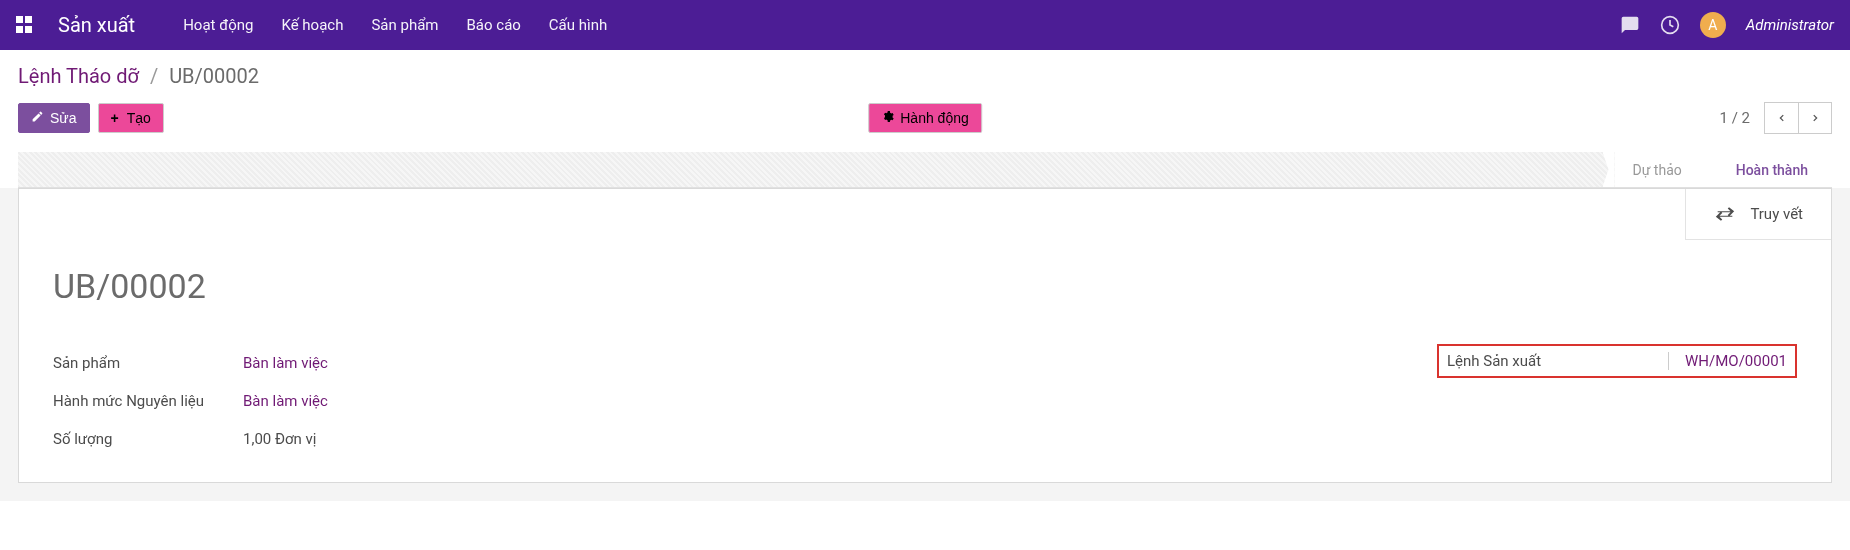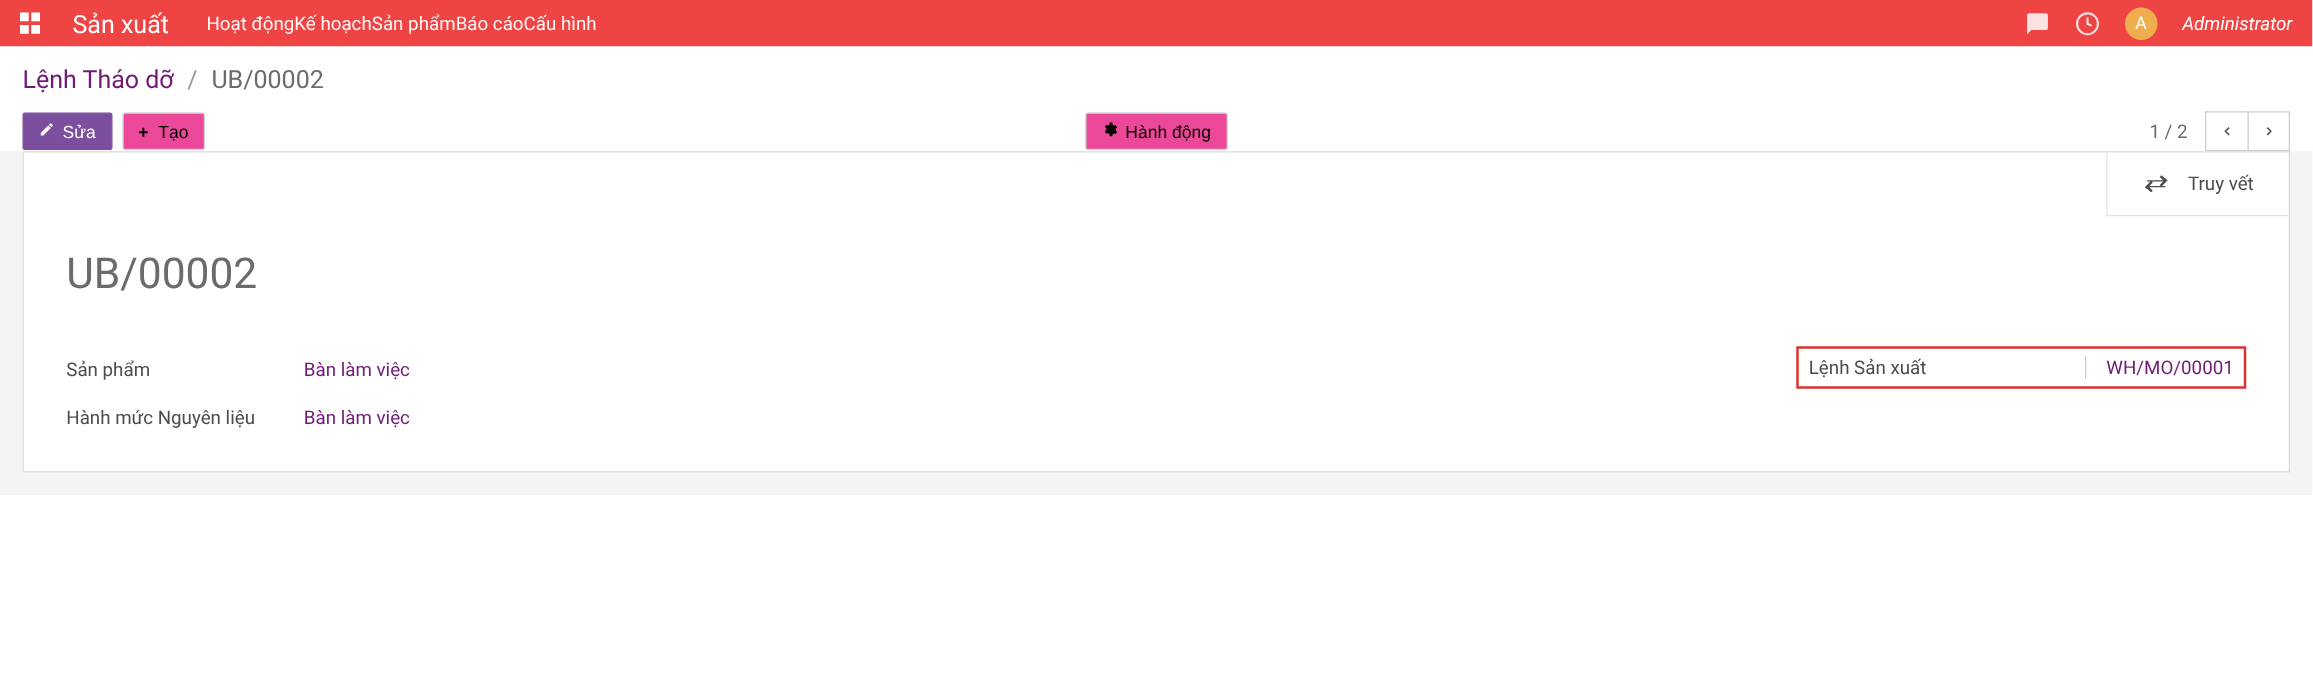--- a/index.html
+++ b/index.html
@@ -6,7 +6,7 @@
   body { font-family: -apple-system, BlinkMacSystemFont, "Segoe UI", Roboto, Arial, sans-serif; font-size: 14px; color: #4c4c4c; background: #fff; }
 
   
-  .navbar { background: #ef4444; color: #fff; height: 37px; display: flex; align-items: center; padding: 0 16px; }
+  .navbar { background: #4c1d95; color: #fff; height: 50px; display: flex; align-items: center; padding: 0 16px; }
   .navbar-left { display: flex; align-items: center; gap: 18px; }
   .apps-icon { display: inline-flex; flex-wrap: wrap; width: 18px; height: 18px; gap: 2px; }
   .apps-icon span { width: 7px; height: 7px; background: #fff; }

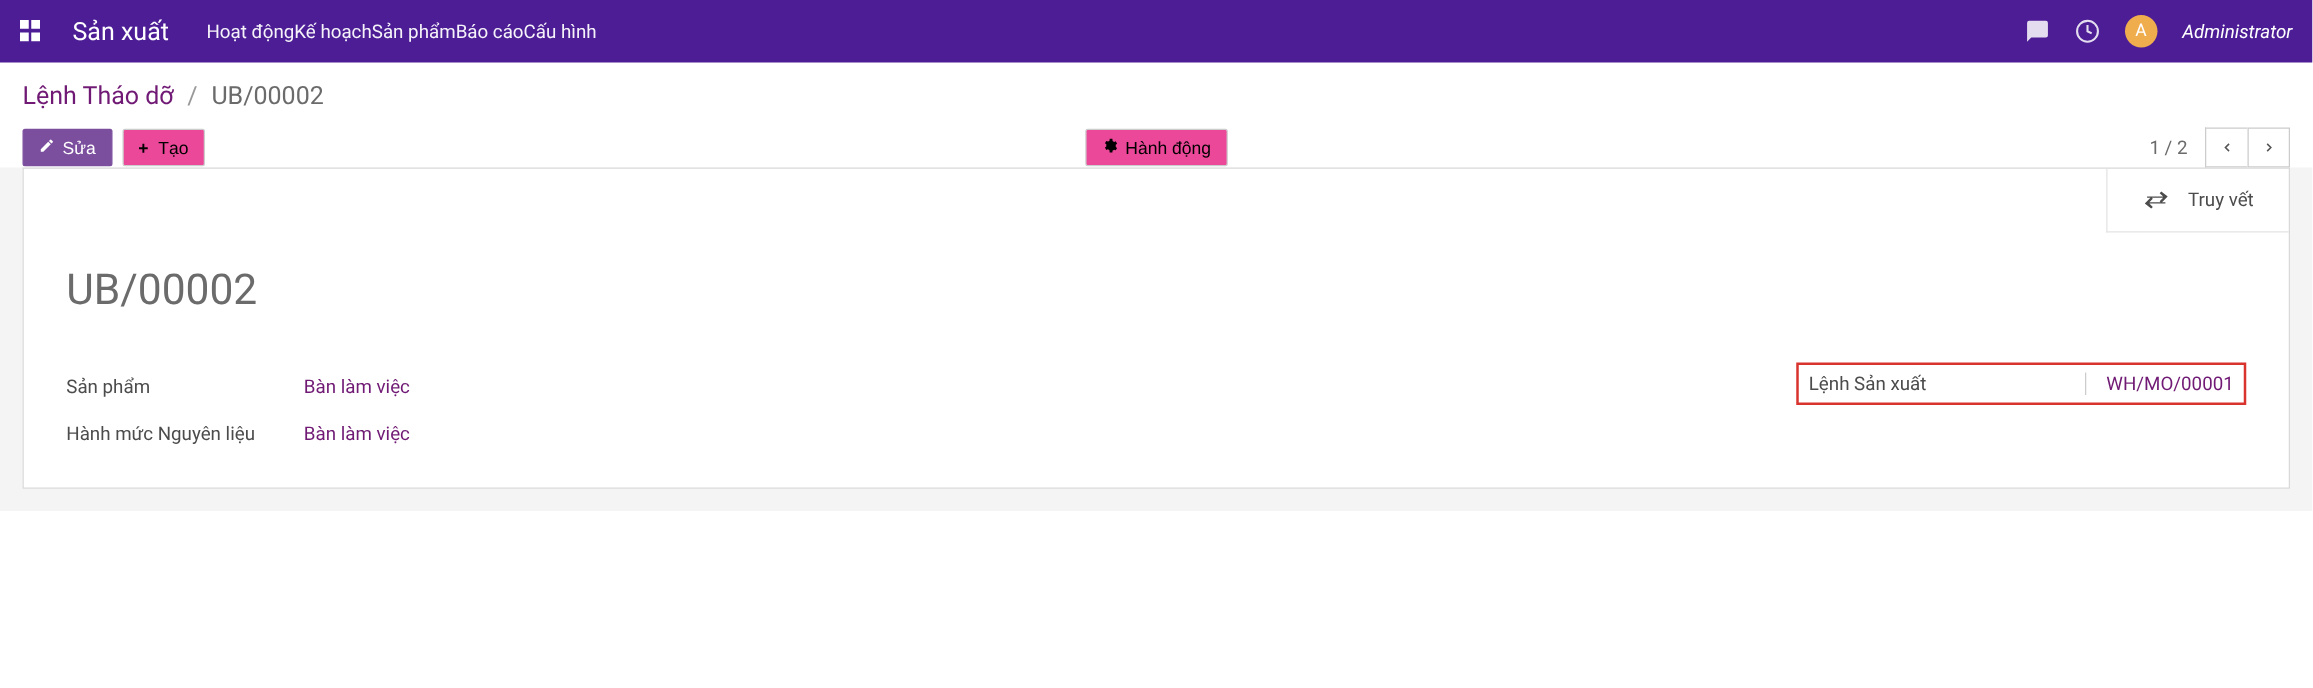--- a/index.html
+++ b/index.html
@@ -11,7 +11,7 @@
   .apps-icon { display: inline-flex; flex-wrap: wrap; width: 18px; height: 18px; gap: 2px; }
   .apps-icon span { width: 7px; height: 7px; background: #fff; }
   .brand { font-size: 20px; font-weight: 400; margin-left: 6px; }
-  .nav-menu { display: flex; margin-left: 12px; }
+  .nav-menu { display: flex; gap: 28px; margin-left: 30px; }
   .nav-menu a { color: #fff; text-decoration: none; font-size: 15px; opacity: 0.95; }
   .navbar-right { margin-left: auto; display: flex; align-items: center; gap: 20px; }
   .navbar-right .icon { fill: #fff; opacity: 0.85; cursor: pointer; }

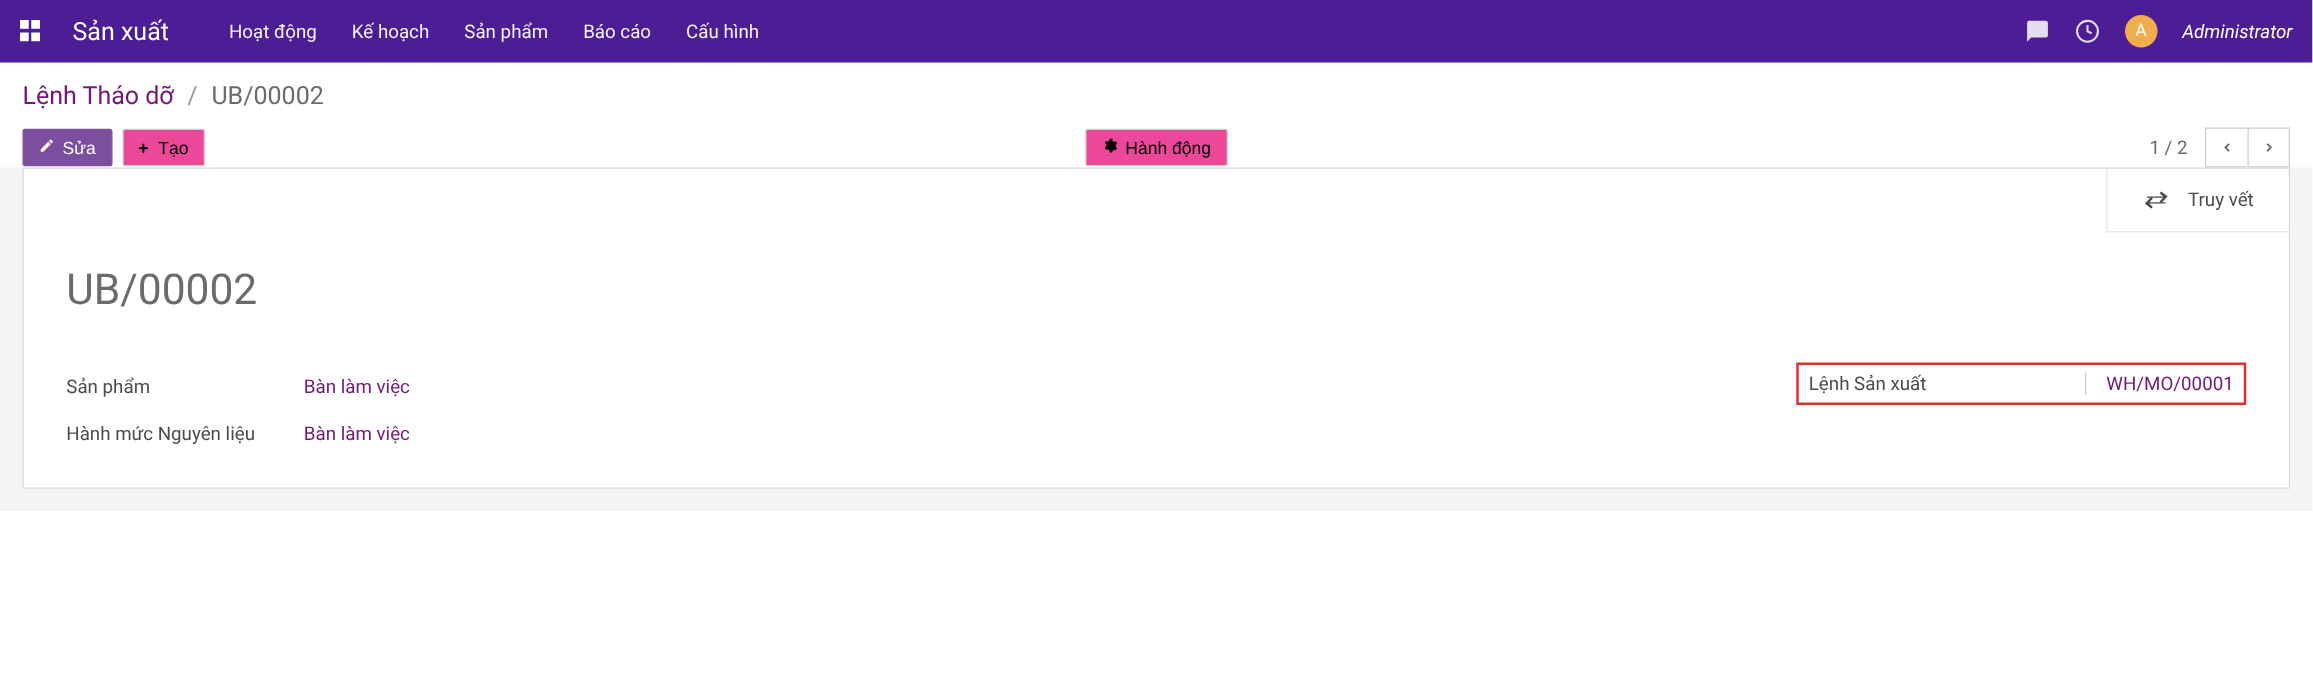--- a/index.html
+++ b/index.html
@@ -147,6 +147,12 @@
     </div>
   </div>
 
+  <div class="status-bar">
+    <div class="status-steps">
+      <div class="status-step first">Dự thảo</div>
+      <div class="status-step active">Hoàn thành</div>
+    </div>
+  </div>
 </div>
 
 <div class="sheet-wrap">

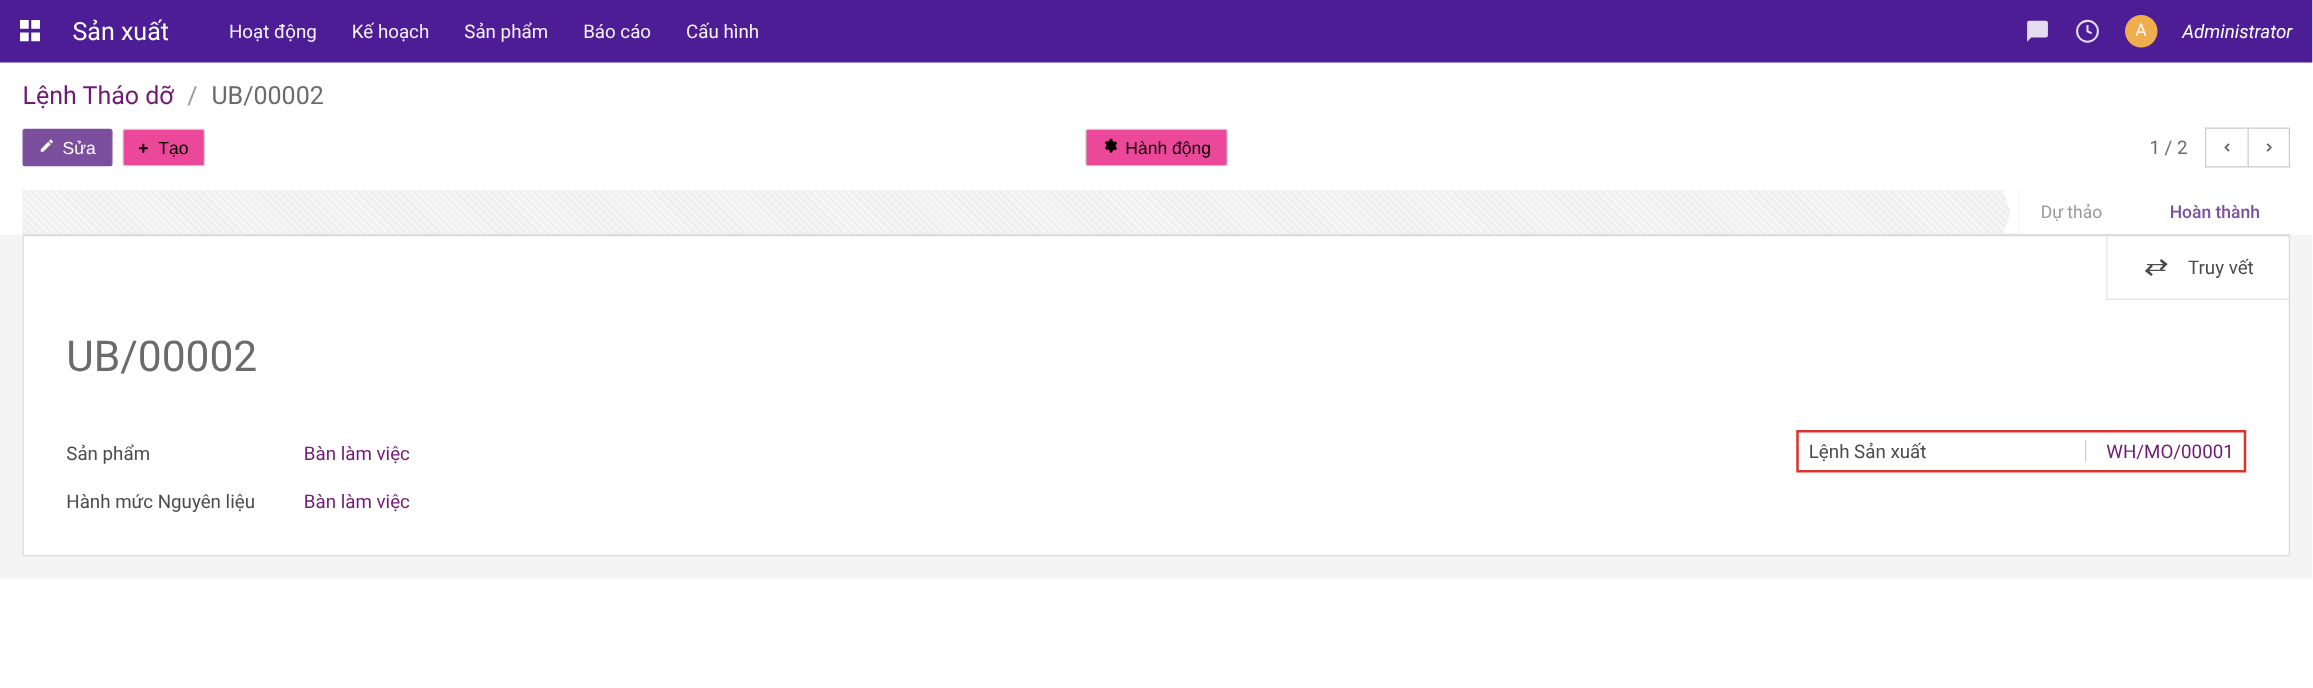--- a/index.html
+++ b/index.html
@@ -180,6 +180,10 @@
             <div class="form-label">Hành mức Nguyên liệu</div>
             <div class="form-value link">Bàn làm việc</div>
           </div>
+          <div class="form-row">
+            <div class="form-label">Số lượng</div>
+            <div class="form-value">1,00  Đơn vị</div>
+          </div>
         </div>
 
         <div class="form-col" style="max-width:360px;">

